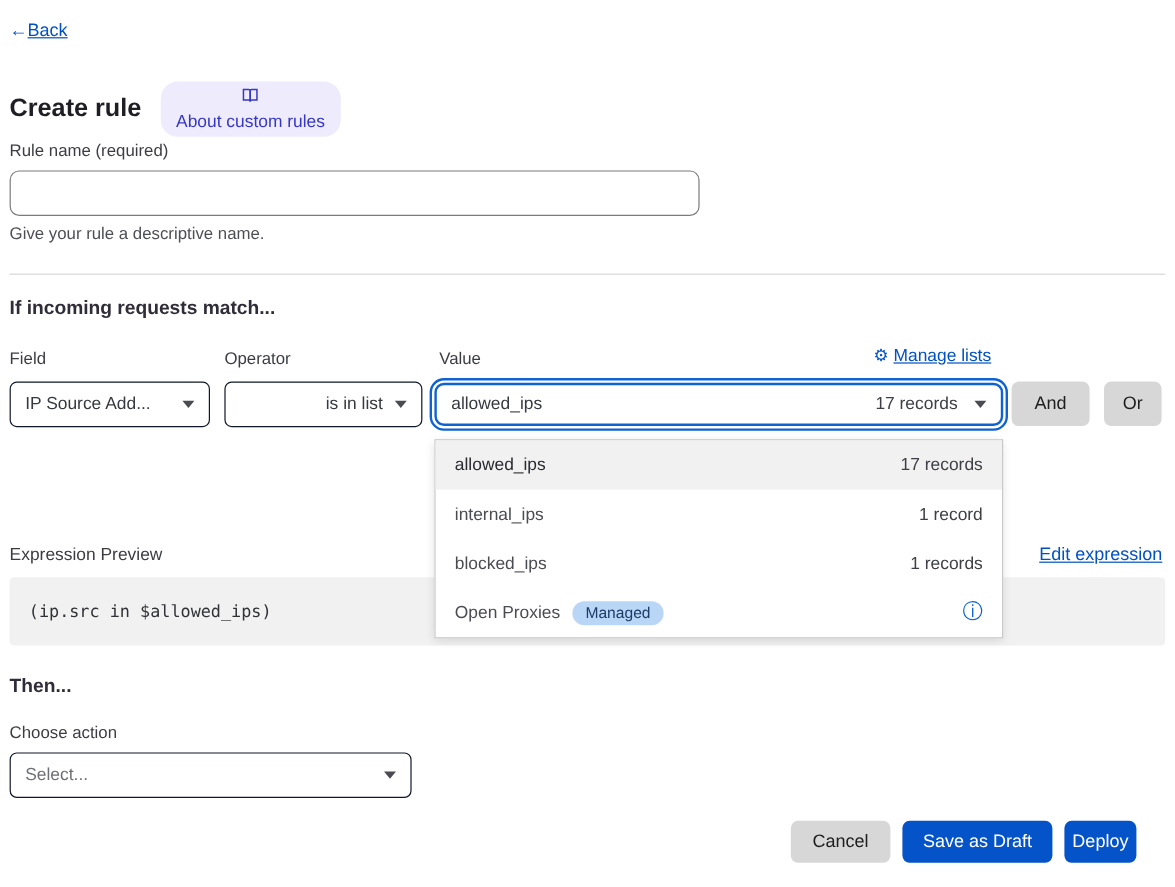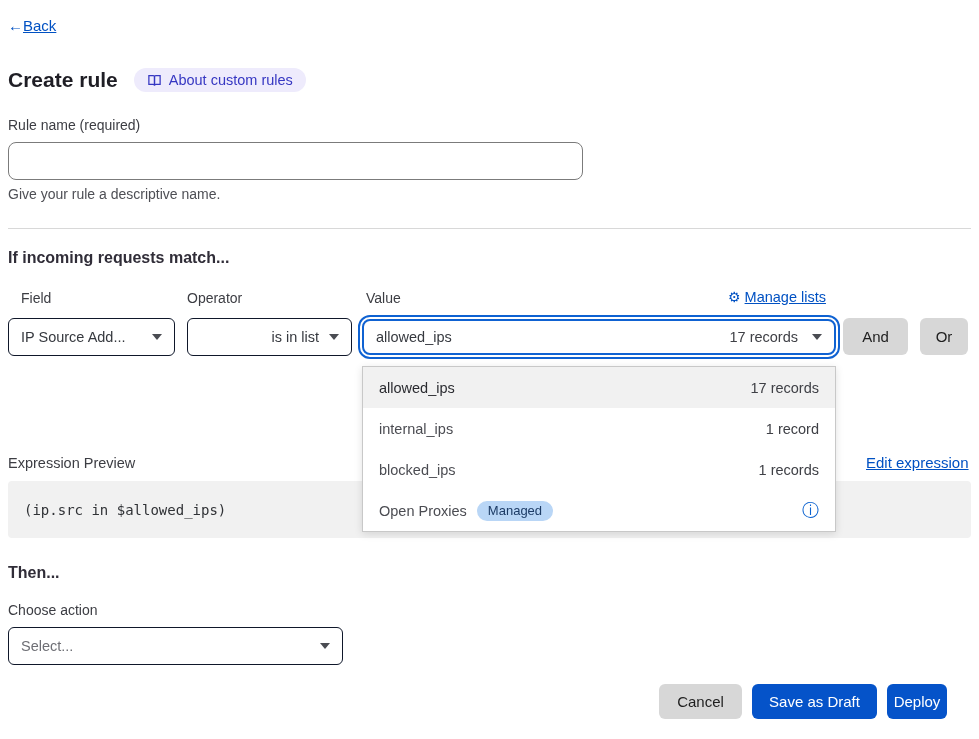--- a/index.html
+++ b/index.html
@@ -19,7 +19,7 @@
   .about-badge {
     display:inline-flex; align-items:center; gap:7px;
     background:var(--badge_bg,#eeebfc); color:var(--badge_text,#3637c2);
-    border-radius:14px; padding:4px 13px; font-size:14.5px; cursor:pointer;
+    border-radius:14px; padding:4px 13px; font-size:14.5px; cursor:pointer;flex-direction:column;
   }
   .about-badge svg { display:block; }
 

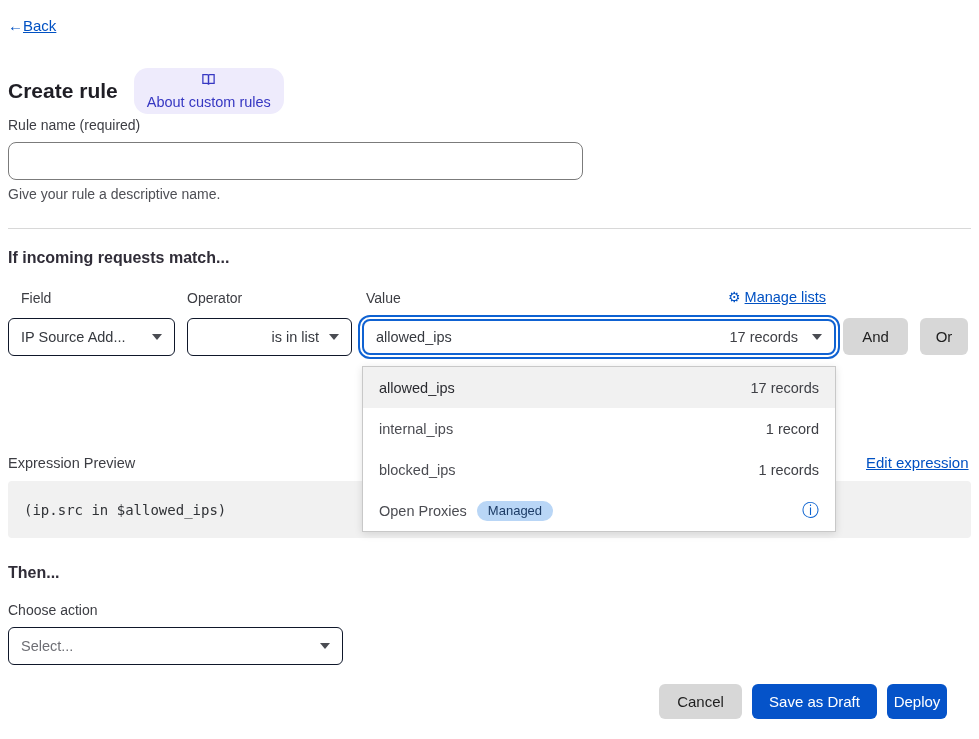--- a/index.html
+++ b/index.html
@@ -115,7 +115,7 @@
 
   <h2 class="section-heading abs" style="left:8px; top:249px;">If incoming requests match...</h2>
 
-  <label class="field-label abs" style="left:21px; top:290px;">Field</label>
+  <label class="field-label abs" style="left:8px; top:290px;">Field</label>
   <label class="field-label abs" style="left:187px; top:290px;">Operator</label>
   <label class="field-label abs" style="left:366px; top:290px;">Value</label>
 

